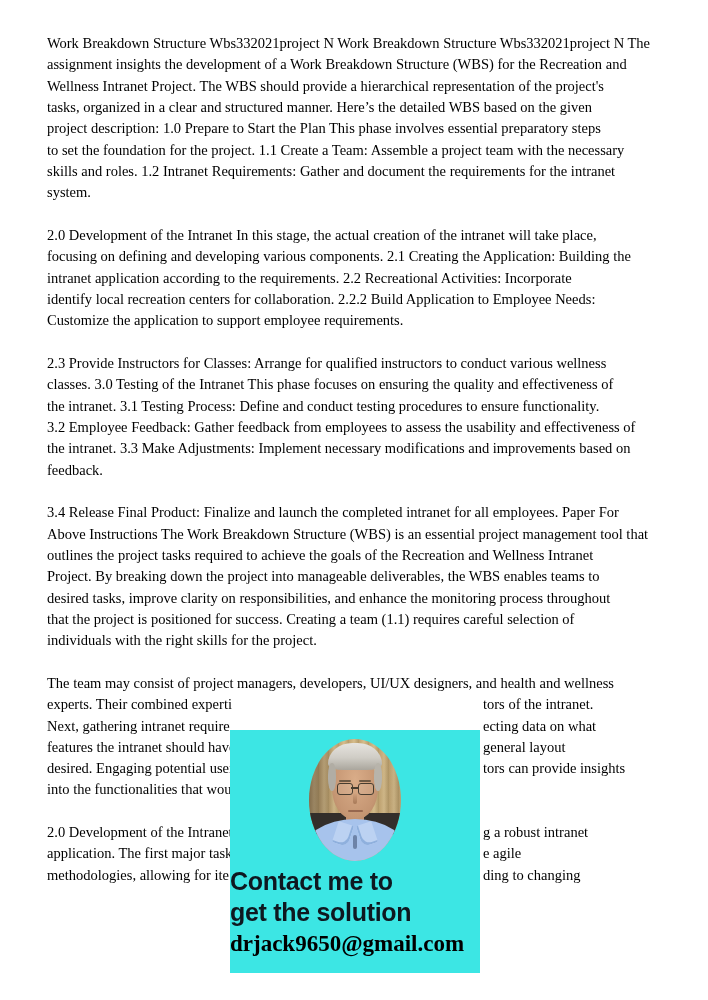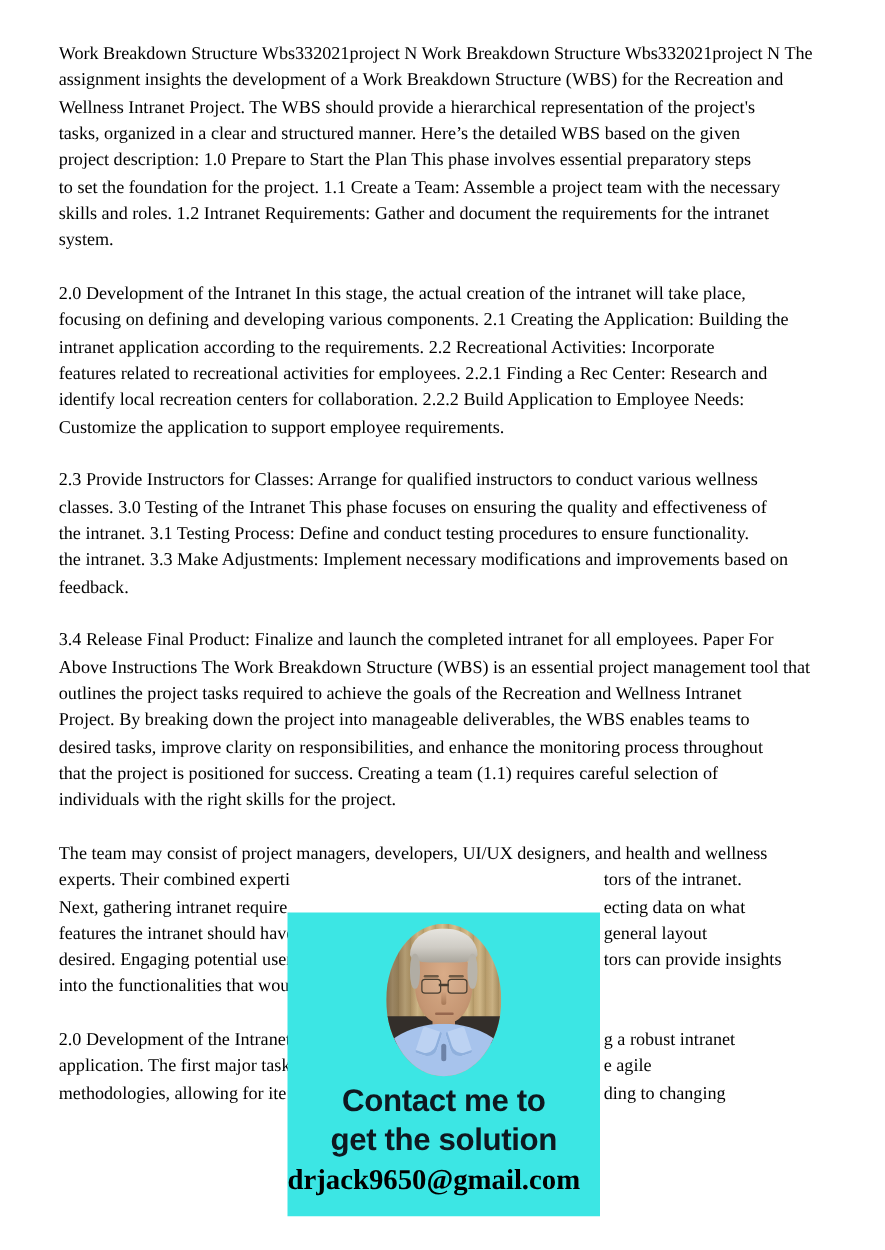--- a/index.html
+++ b/index.html
@@ -81,7 +81,6 @@
         <div class="line">2.0 Development of the Intranet In this stage, the actual creation of the intranet will take place,</div>
         <div class="line">focusing on defining and developing various components. 2.1 Creating the Application: Building the</div>
         <div class="line">intranet application according to the requirements. 2.2 Recreational Activities: Incorporate</div>
-        <div class="line">features related to recreational activities for employees. 2.2.1 Finding a Rec Center: Research and</div>
         <div class="line">identify local recreation centers for collaboration. 2.2.2 Build Application to Employee Needs:</div>
         <div class="line">Customize the application to support employee requirements.</div>
       </div>

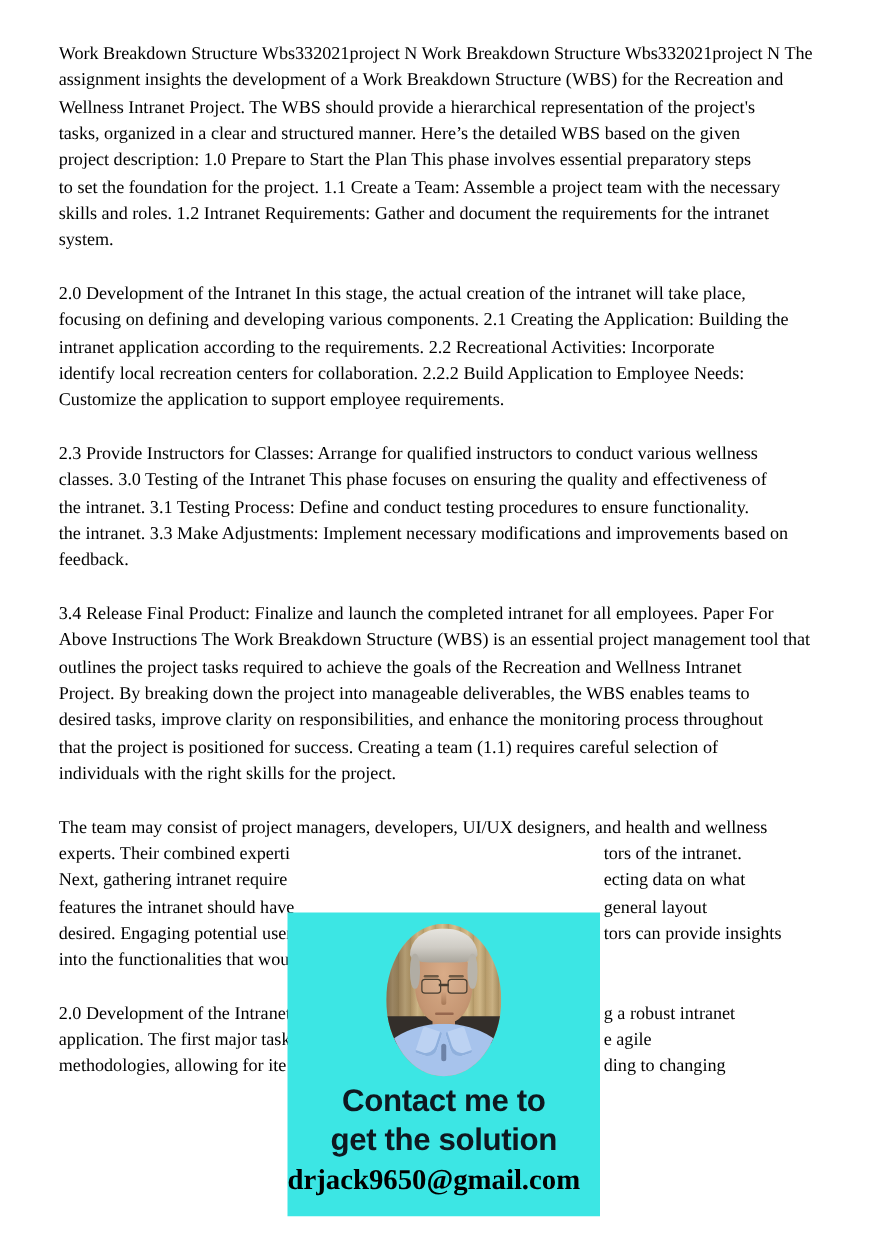--- a/index.html
+++ b/index.html
@@ -88,6 +88,7 @@
         <div class="line">2.3 Provide Instructors for Classes: Arrange for qualified instructors to conduct various wellness</div>
         <div class="line">classes. 3.0 Testing of the Intranet This phase focuses on ensuring the quality and effectiveness of</div>
         <div class="line">the intranet. 3.1 Testing Process: Define and conduct testing procedures to ensure functionality.</div>
+        <div class="line">3.2 Employee Feedback: Gather feedback from employees to assess the usability and effectiveness of</div>
         <div class="line">the intranet. 3.3 Make Adjustments: Implement necessary modifications and improvements based on</div>
         <div class="line">feedback.</div>
       </div>

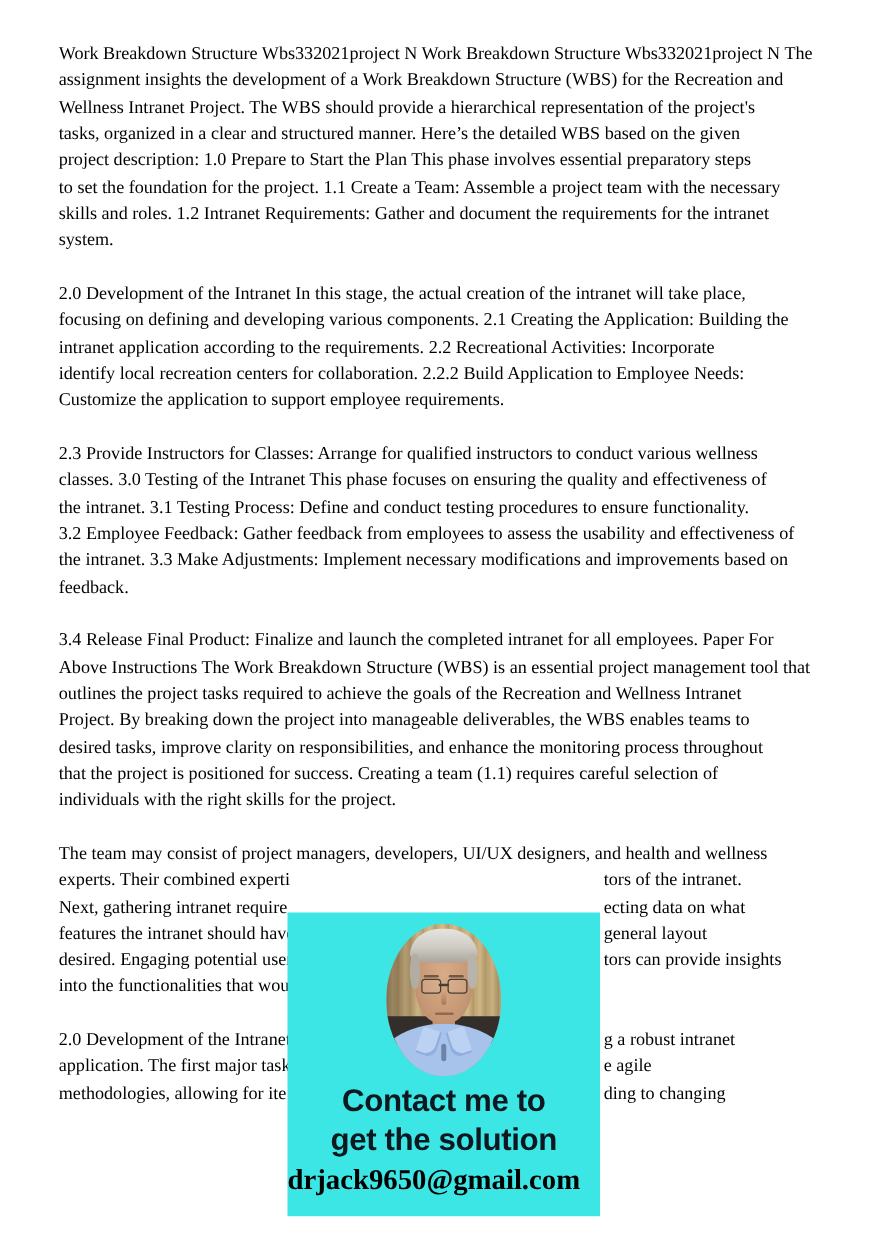--- a/index.html
+++ b/index.html
@@ -18,7 +18,7 @@
   
   .promo{position:absolute;left:230px;top:730px;width:250px;height:243px;z-index:10;}
   .headline{
-    position:absolute;top:136px;left:0;width:100%;text-align:center;
+    position:absolute;top:136px;left:0;width:100%;text-align:left;
     font-family:"Liberation Sans",sans-serif;font-weight:700;
     font-size:25px;line-height:31px;letter-spacing:-0.3px;
   }

